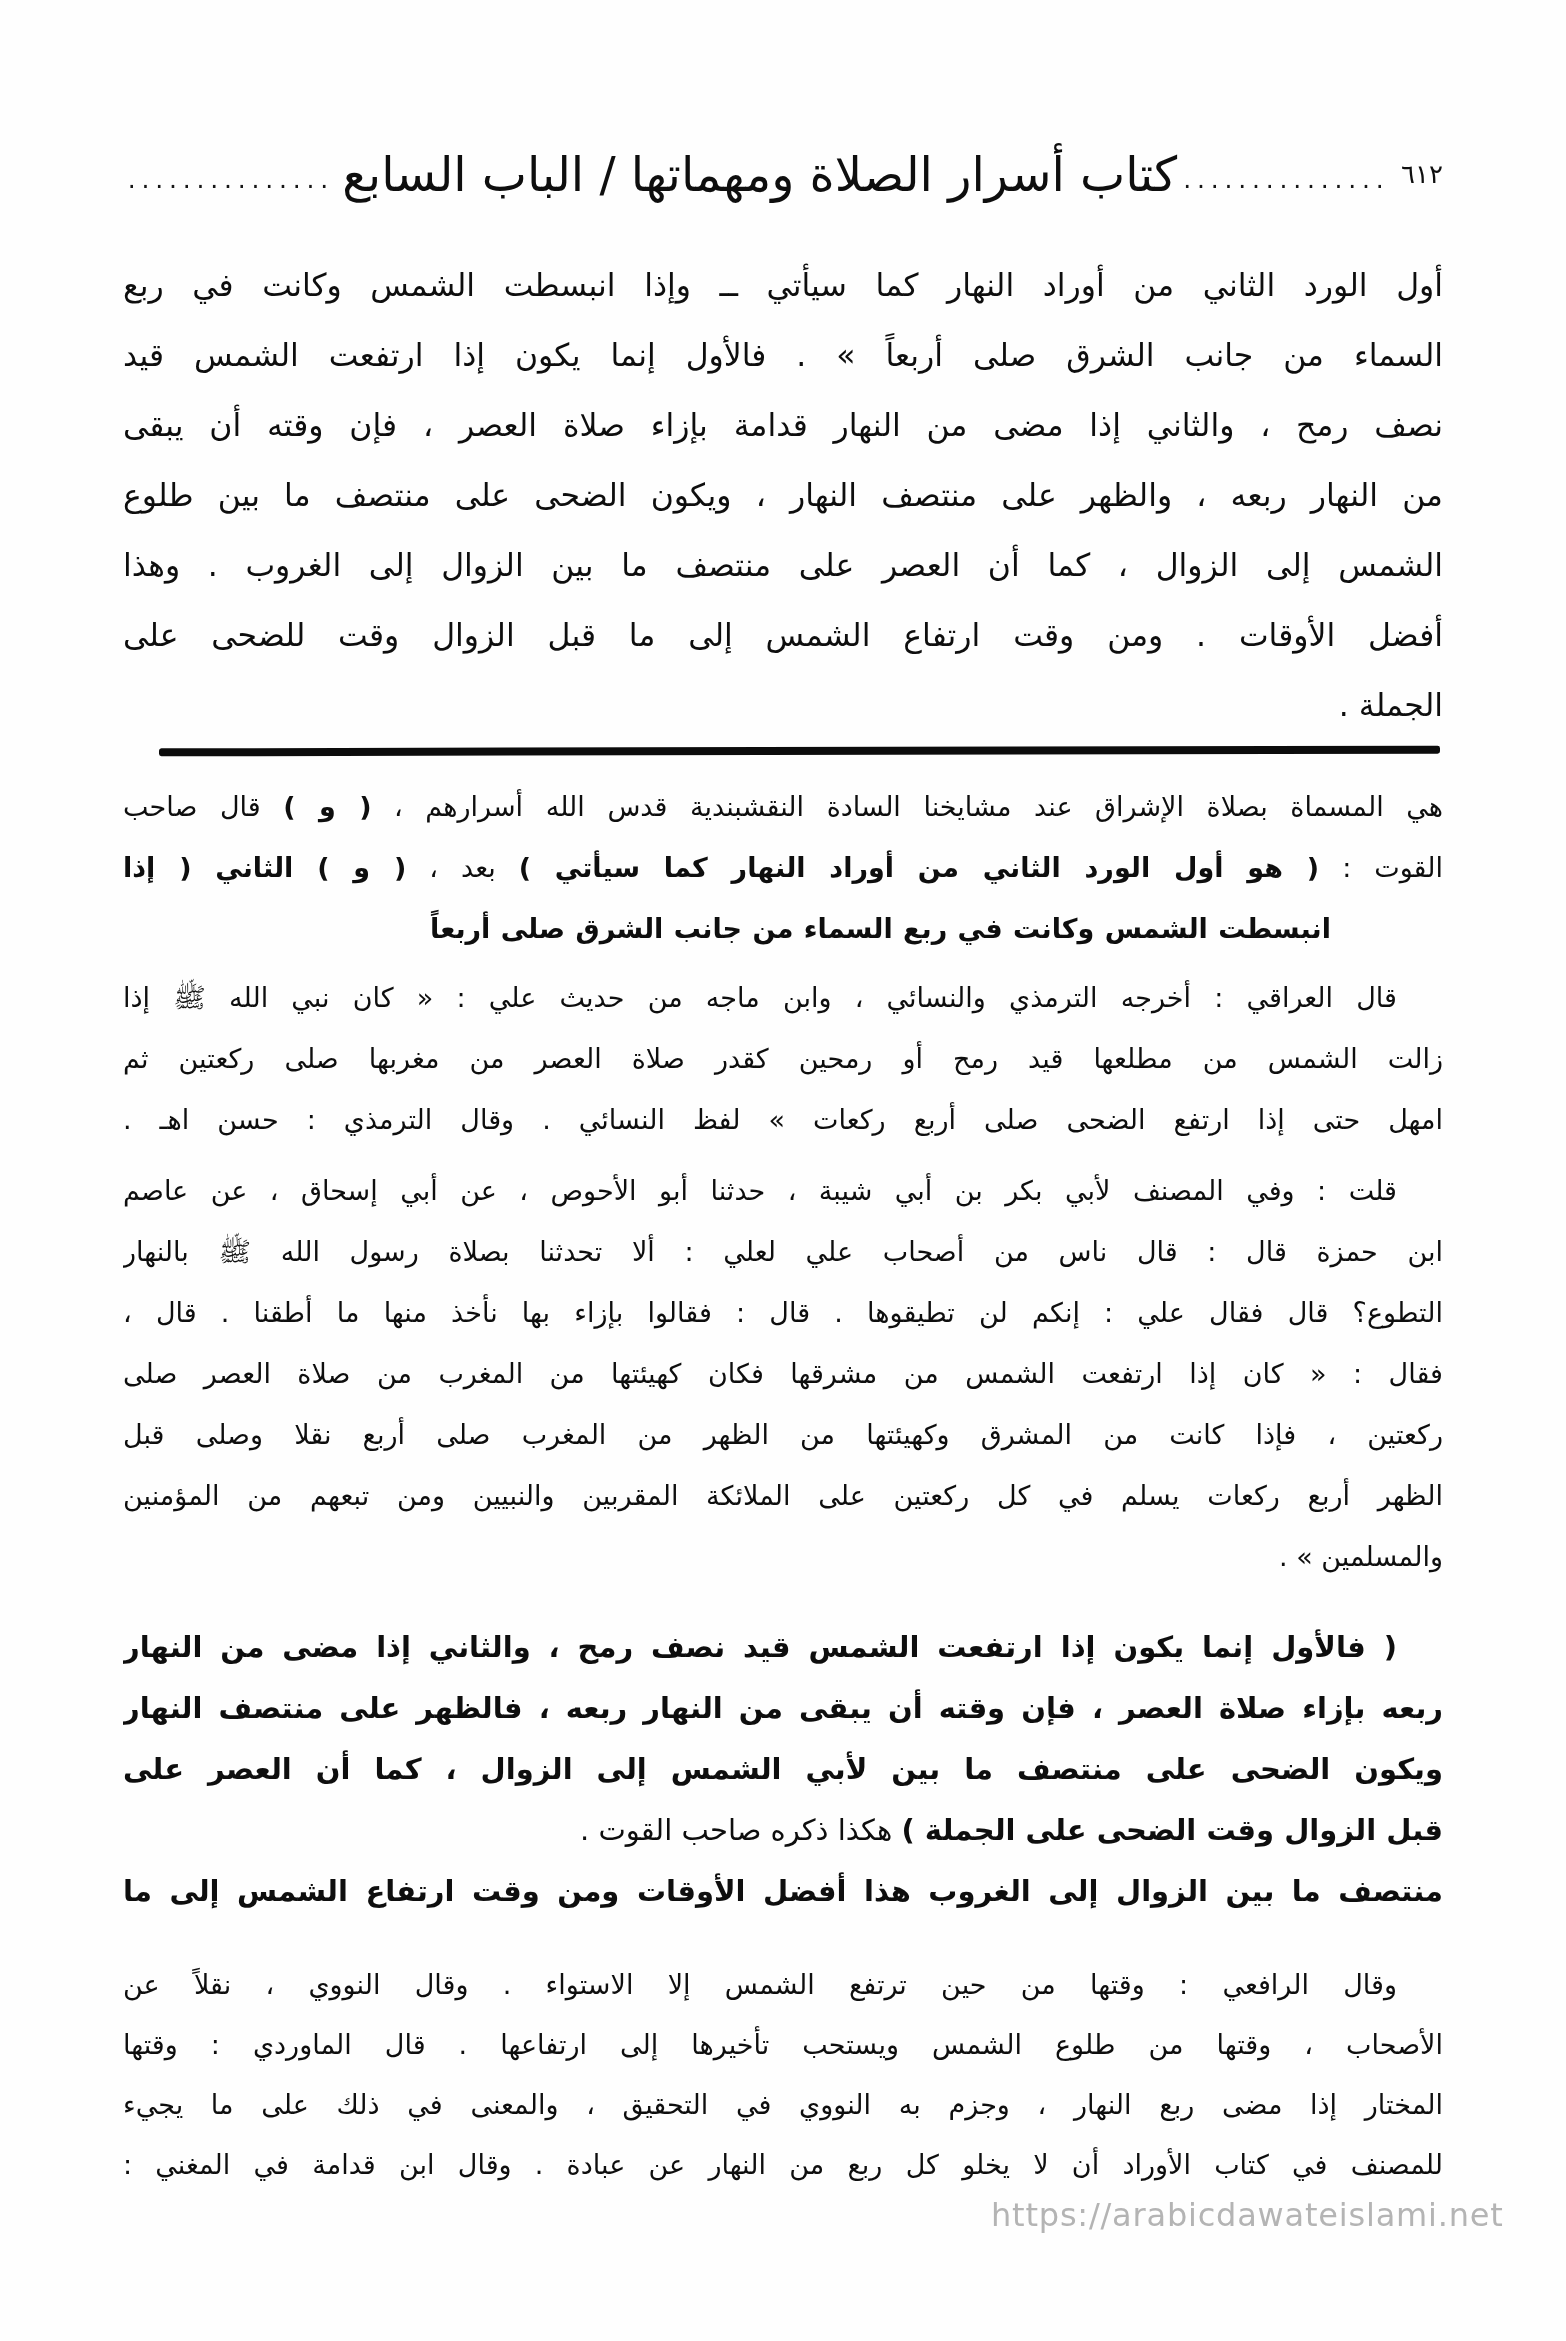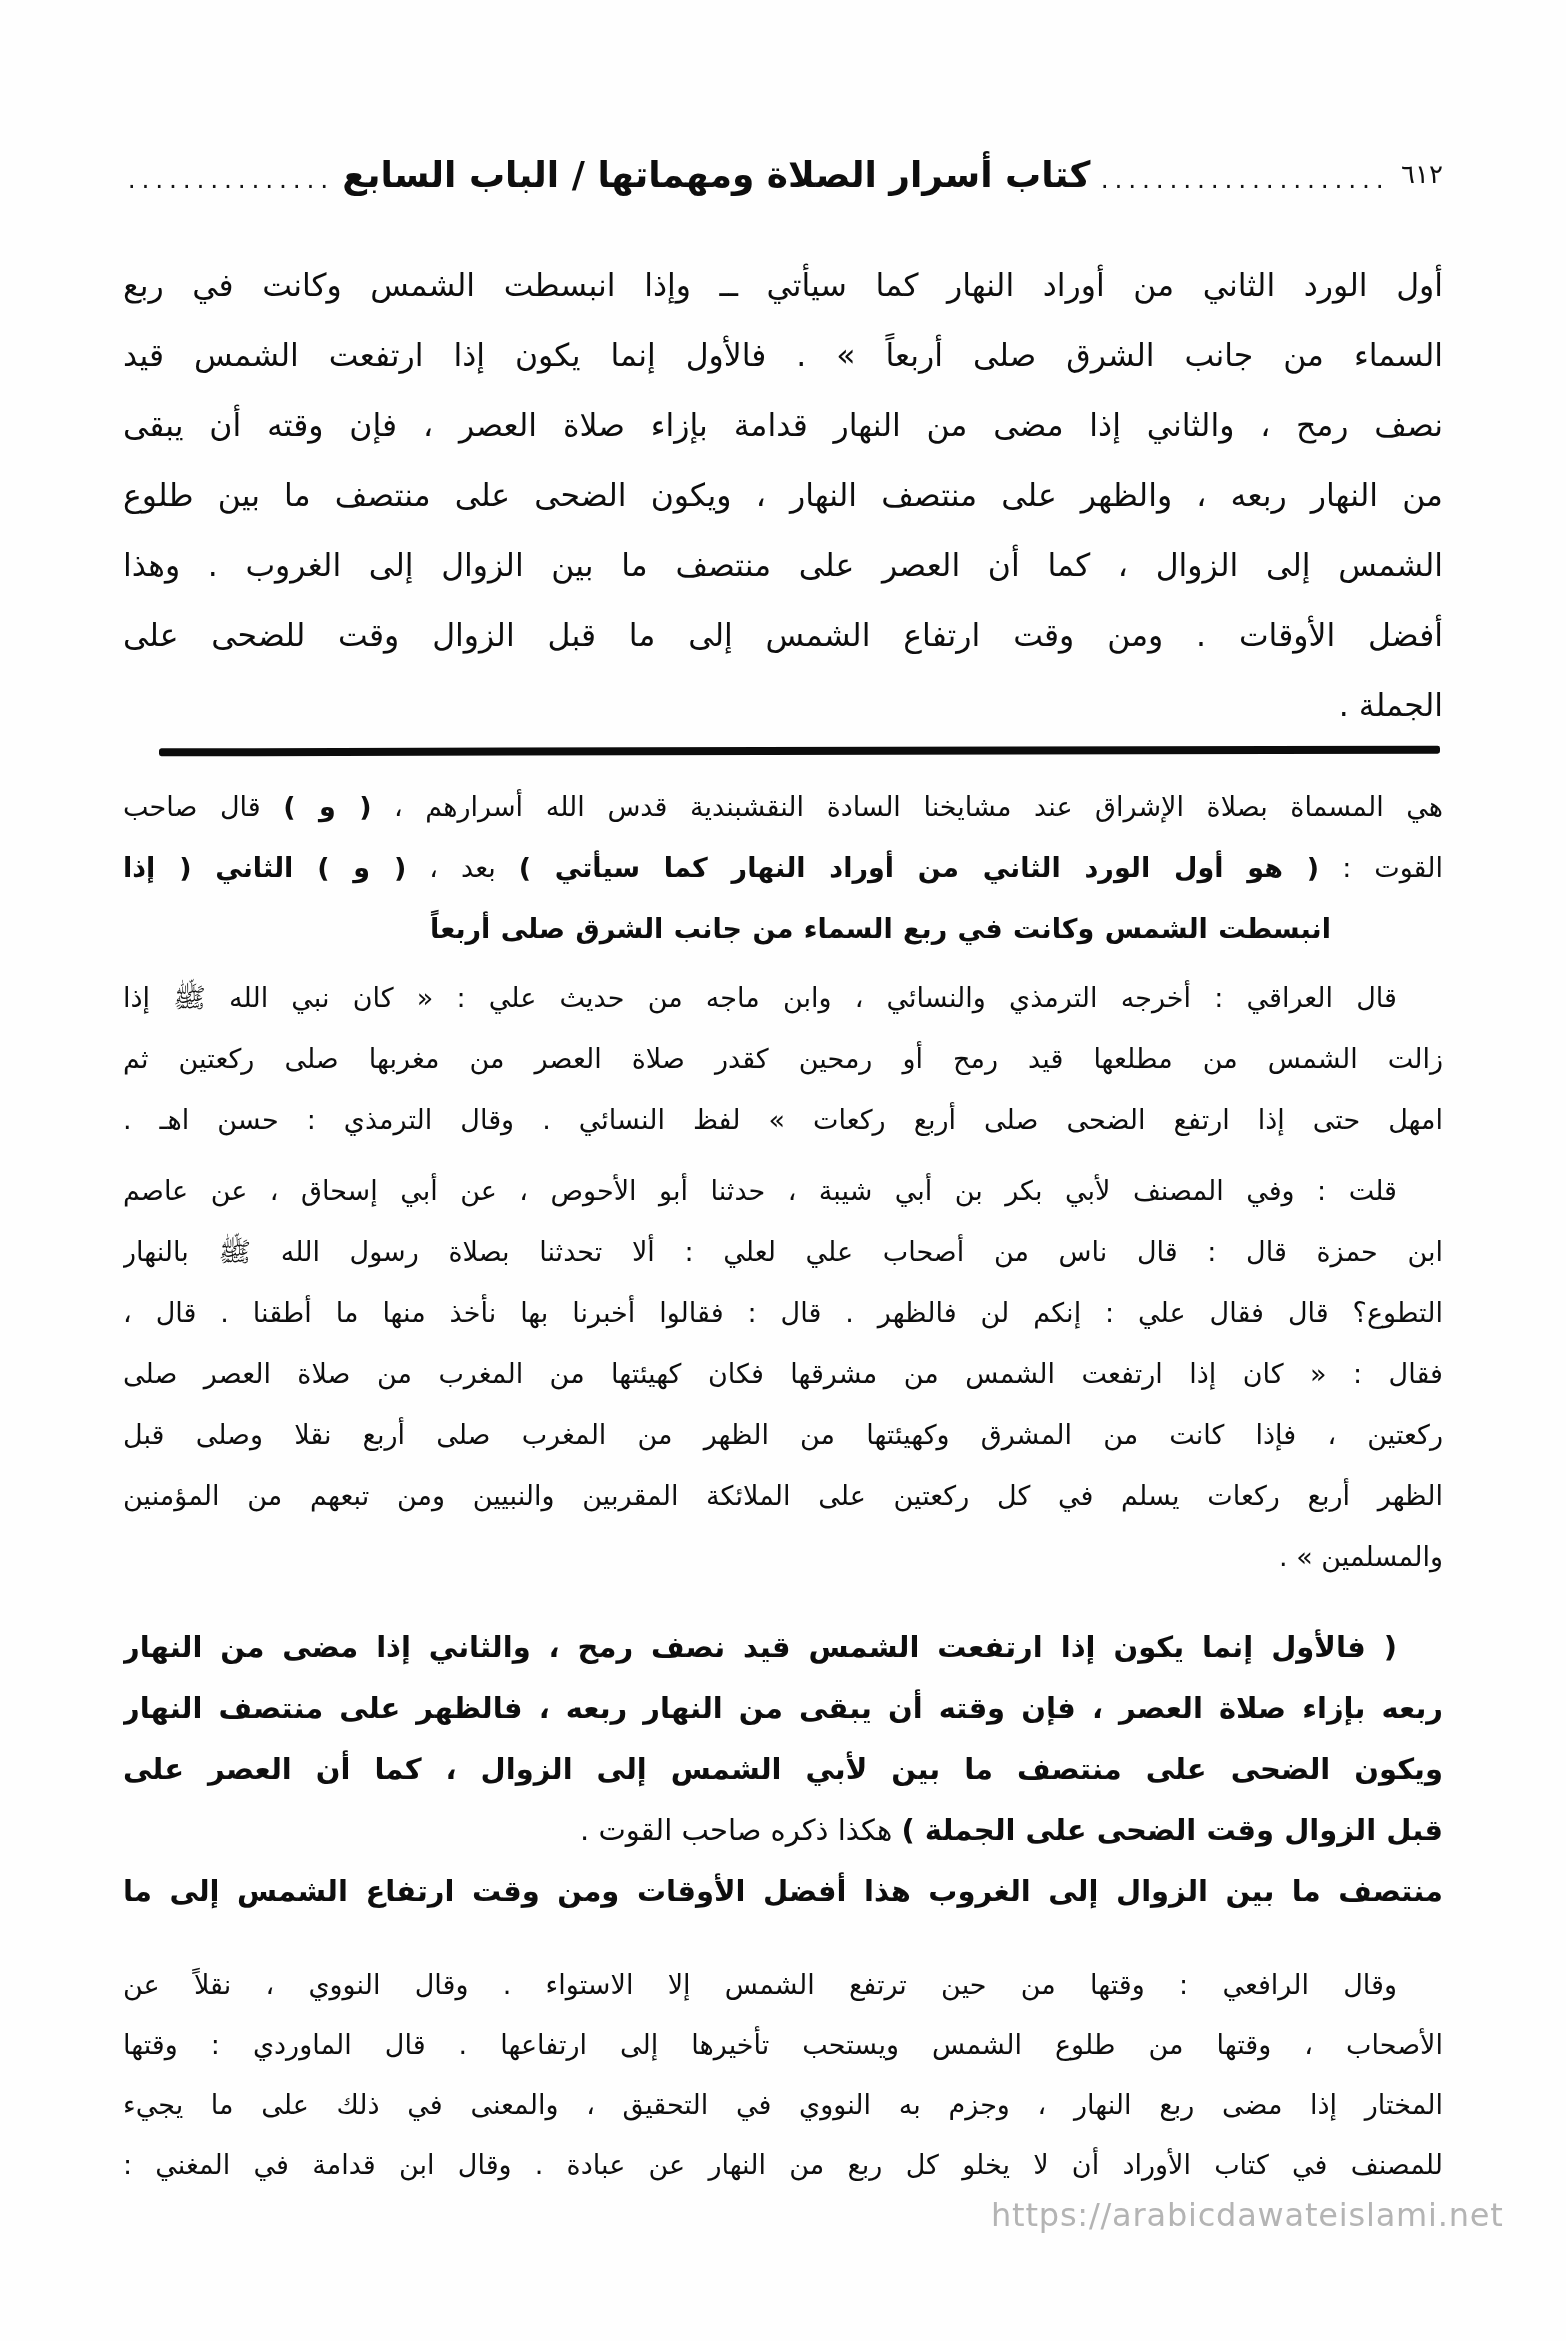--- a/index.html
+++ b/index.html
@@ -25,7 +25,7 @@
     transform:translateY(5px);
   }
   .leader.edge{flex:0 0 211px;}
-  .htitle{font-size:36px;font-weight:700;white-space:nowrap;padding:0 8.3px;}
+  .htitle{font-size:48px;font-weight:400;white-space:nowrap;padding:0 8.3px;}
   
   .line{
     overflow:hidden;

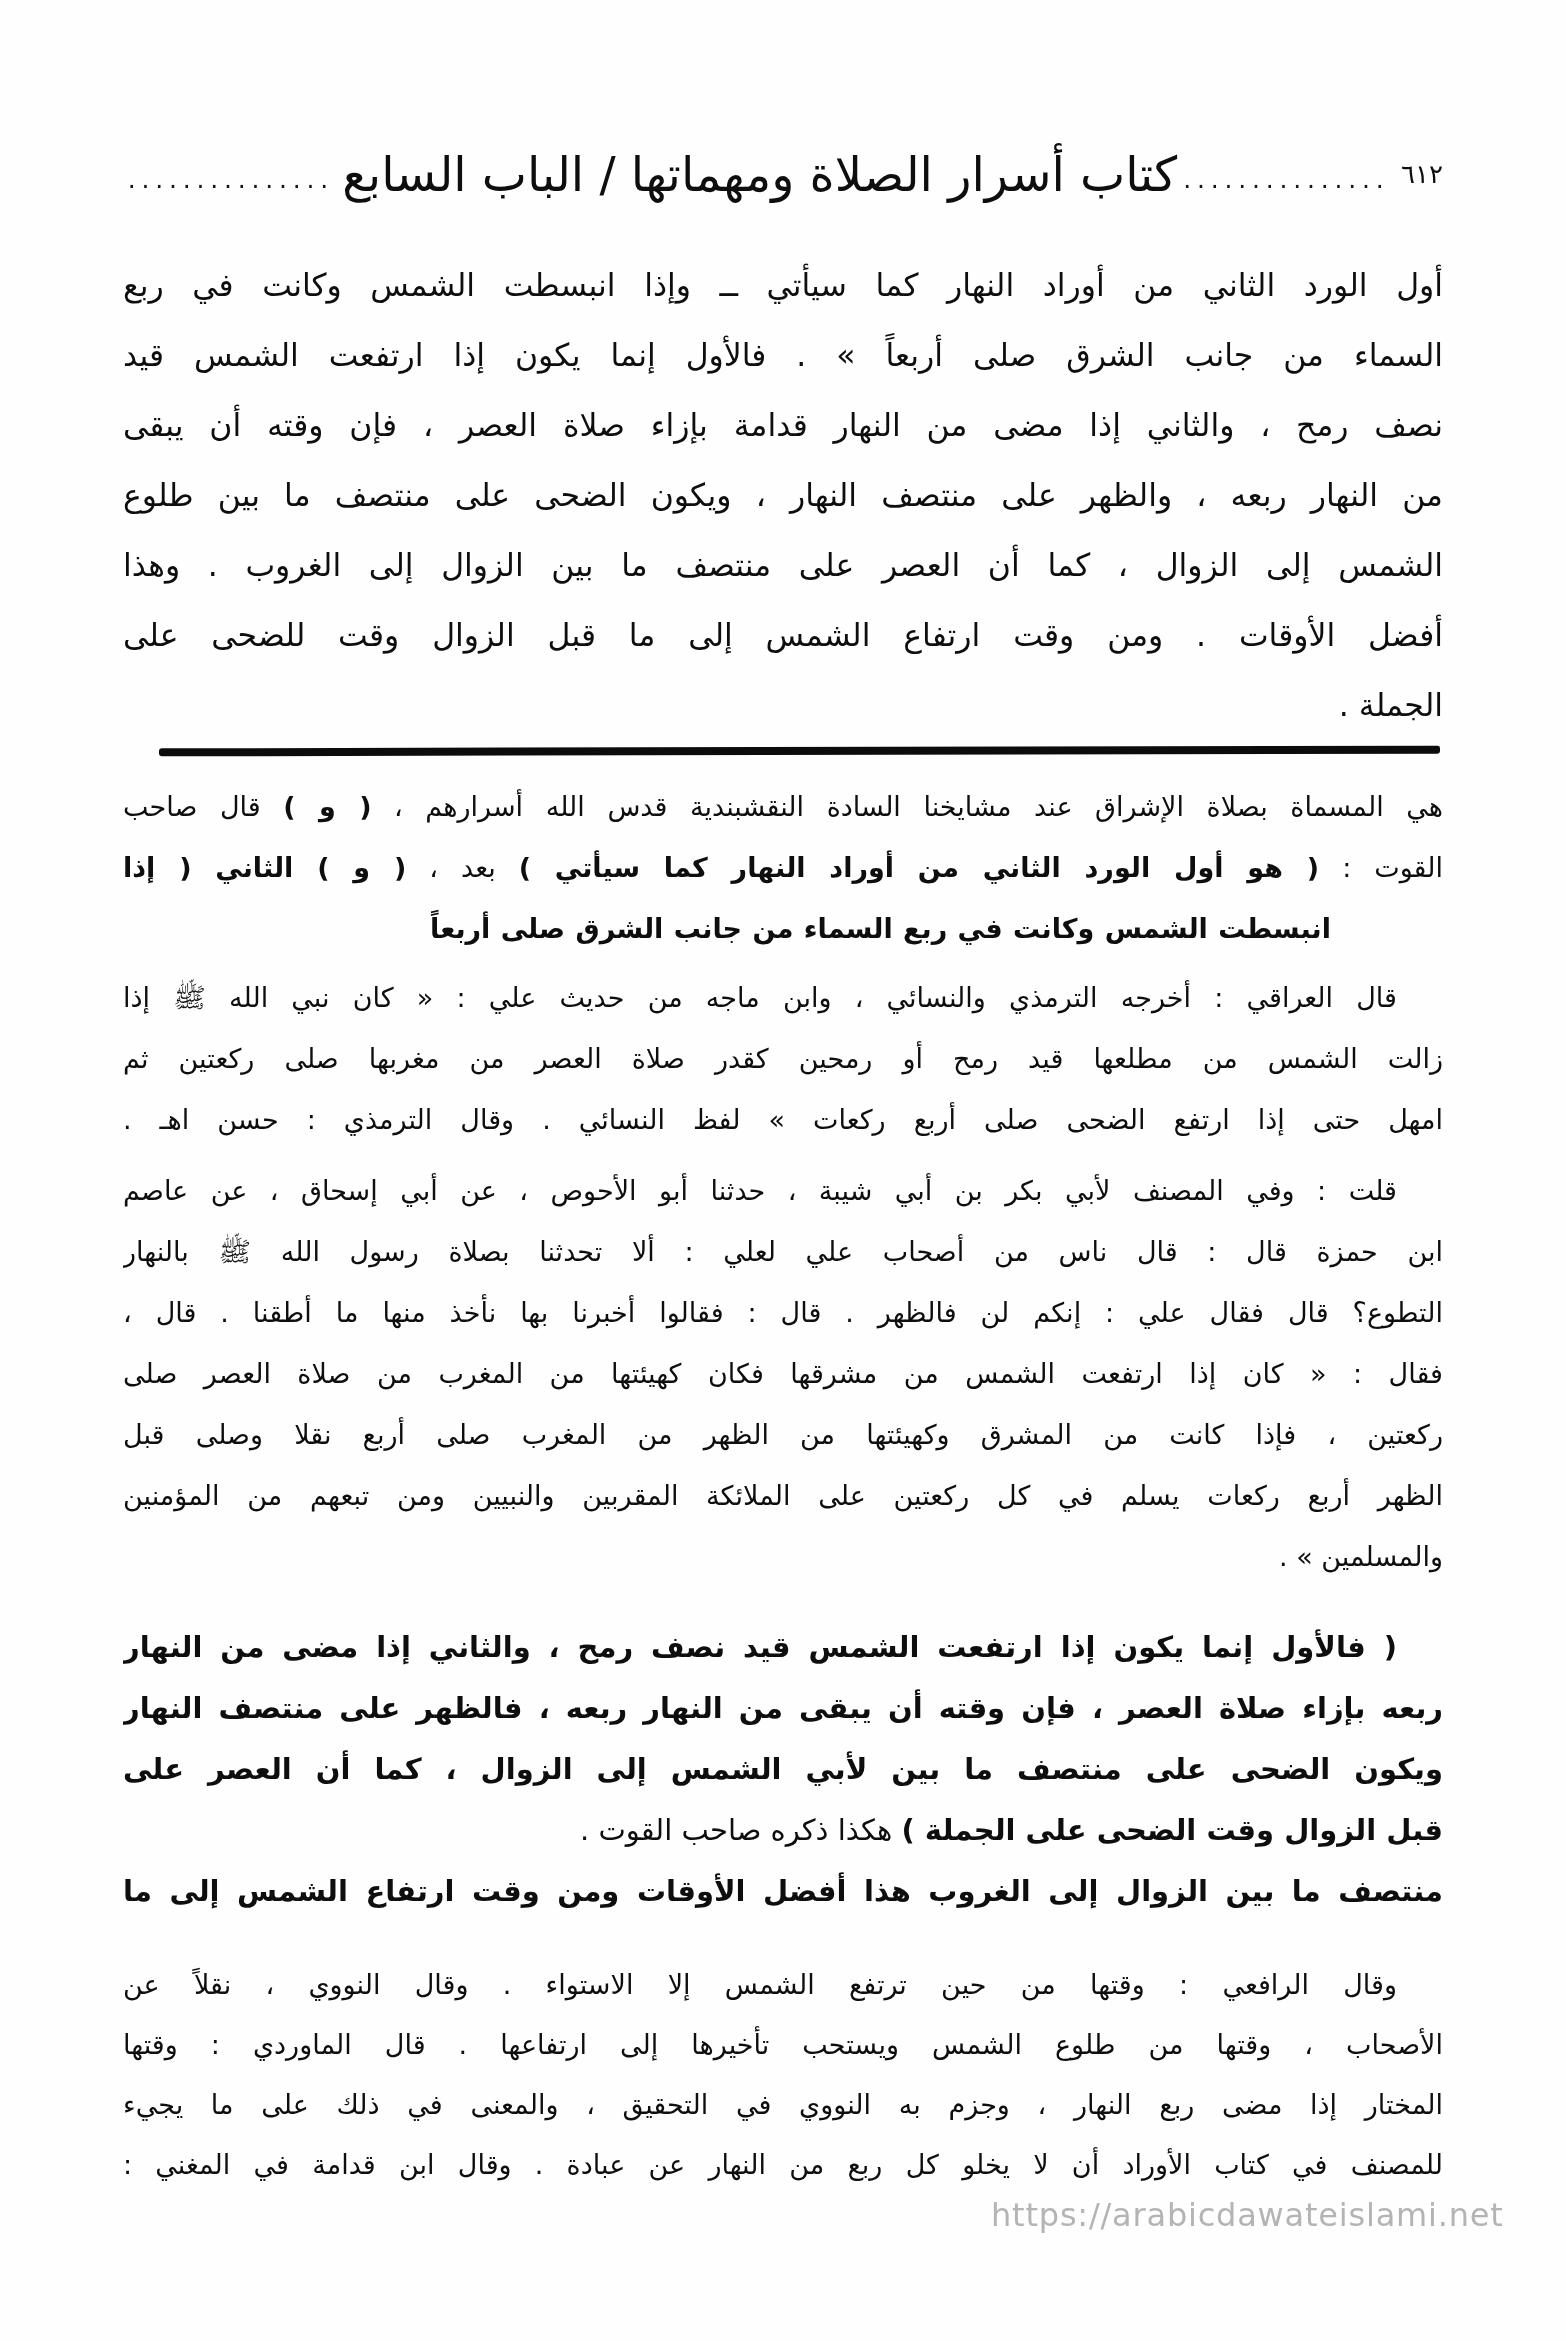--- a/index.html
+++ b/index.html
@@ -106,7 +106,7 @@
     <div class="fn-musannaf">
       <div class="line fn-l jall ind">قلت : وفي المصنف لأبي بكر بن أبي شيبة ، حدثنا أبو الأحوص ، عن أبي إسحاق ، عن عاصم</div>
       <div class="line fn-l jall">ابن حمزة قال : قال ناس من أصحاب علي لعلي : ألا تحدثنا بصلاة رسول الله ﷺ بالنهار</div>
-      <div class="line fn-l jall">التطوع؟ قال  فقال علي : إنكم لن فالظهر . قال : فقالوا أخبرنا بها نأخذ منها ما أطقنا . قال ،</div>
+      <div class="line fn-l jall">التطوع؟ قال  فقال علي : إنكم لن تطيقوها . قال : فقالوا بإزاء بها نأخذ منها ما أطقنا . قال ،</div>
       <div class="line fn-l jall">فقال : « كان إذا ارتفعت الشمس من مشرقها فكان كهيئتها من المغرب من صلاة العصر صلى</div>
       <div class="line fn-l jall">ركعتين ، فإذا كانت من المشرق وكهيئتها من الظهر من المغرب صلى أربع نقلا وصلى قبل</div>
       <div class="line fn-l jall">الظهر أربع ركعات يسلم في كل ركعتين على الملائكة المقربين والنبيين ومن تبعهم من المؤمنين</div>

